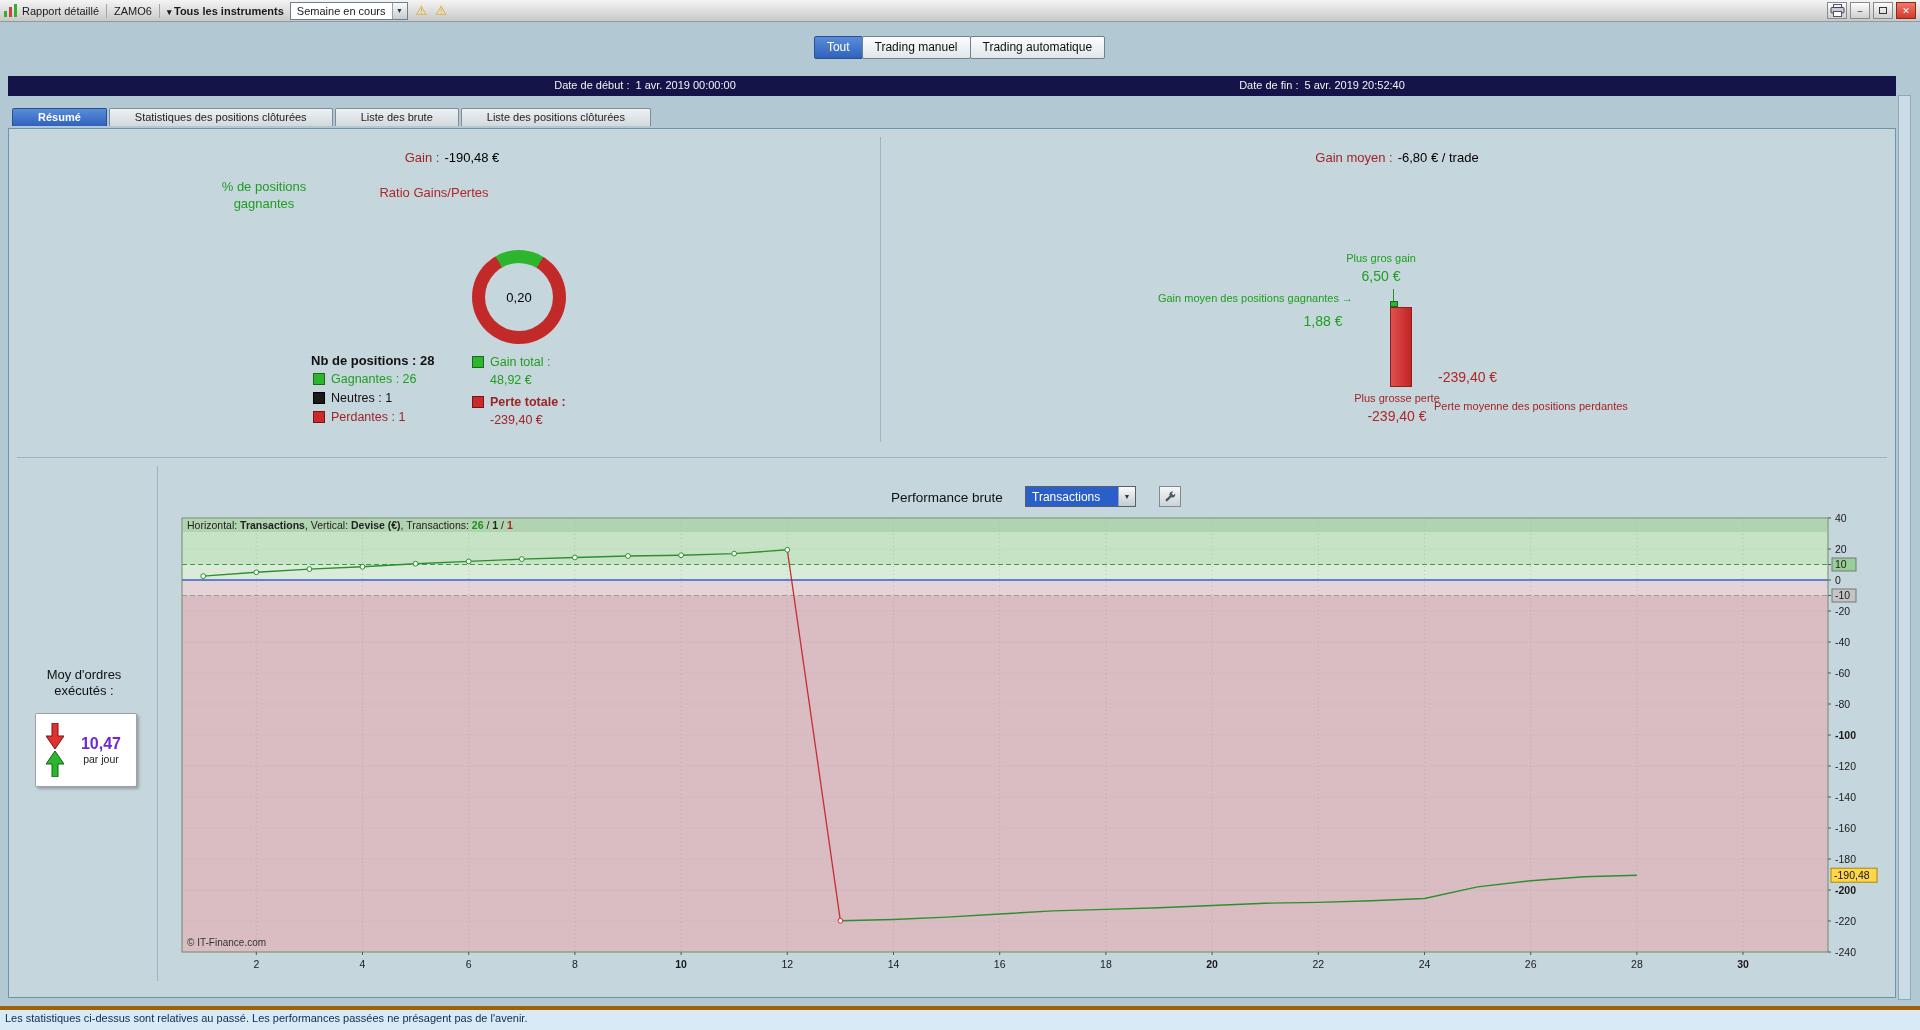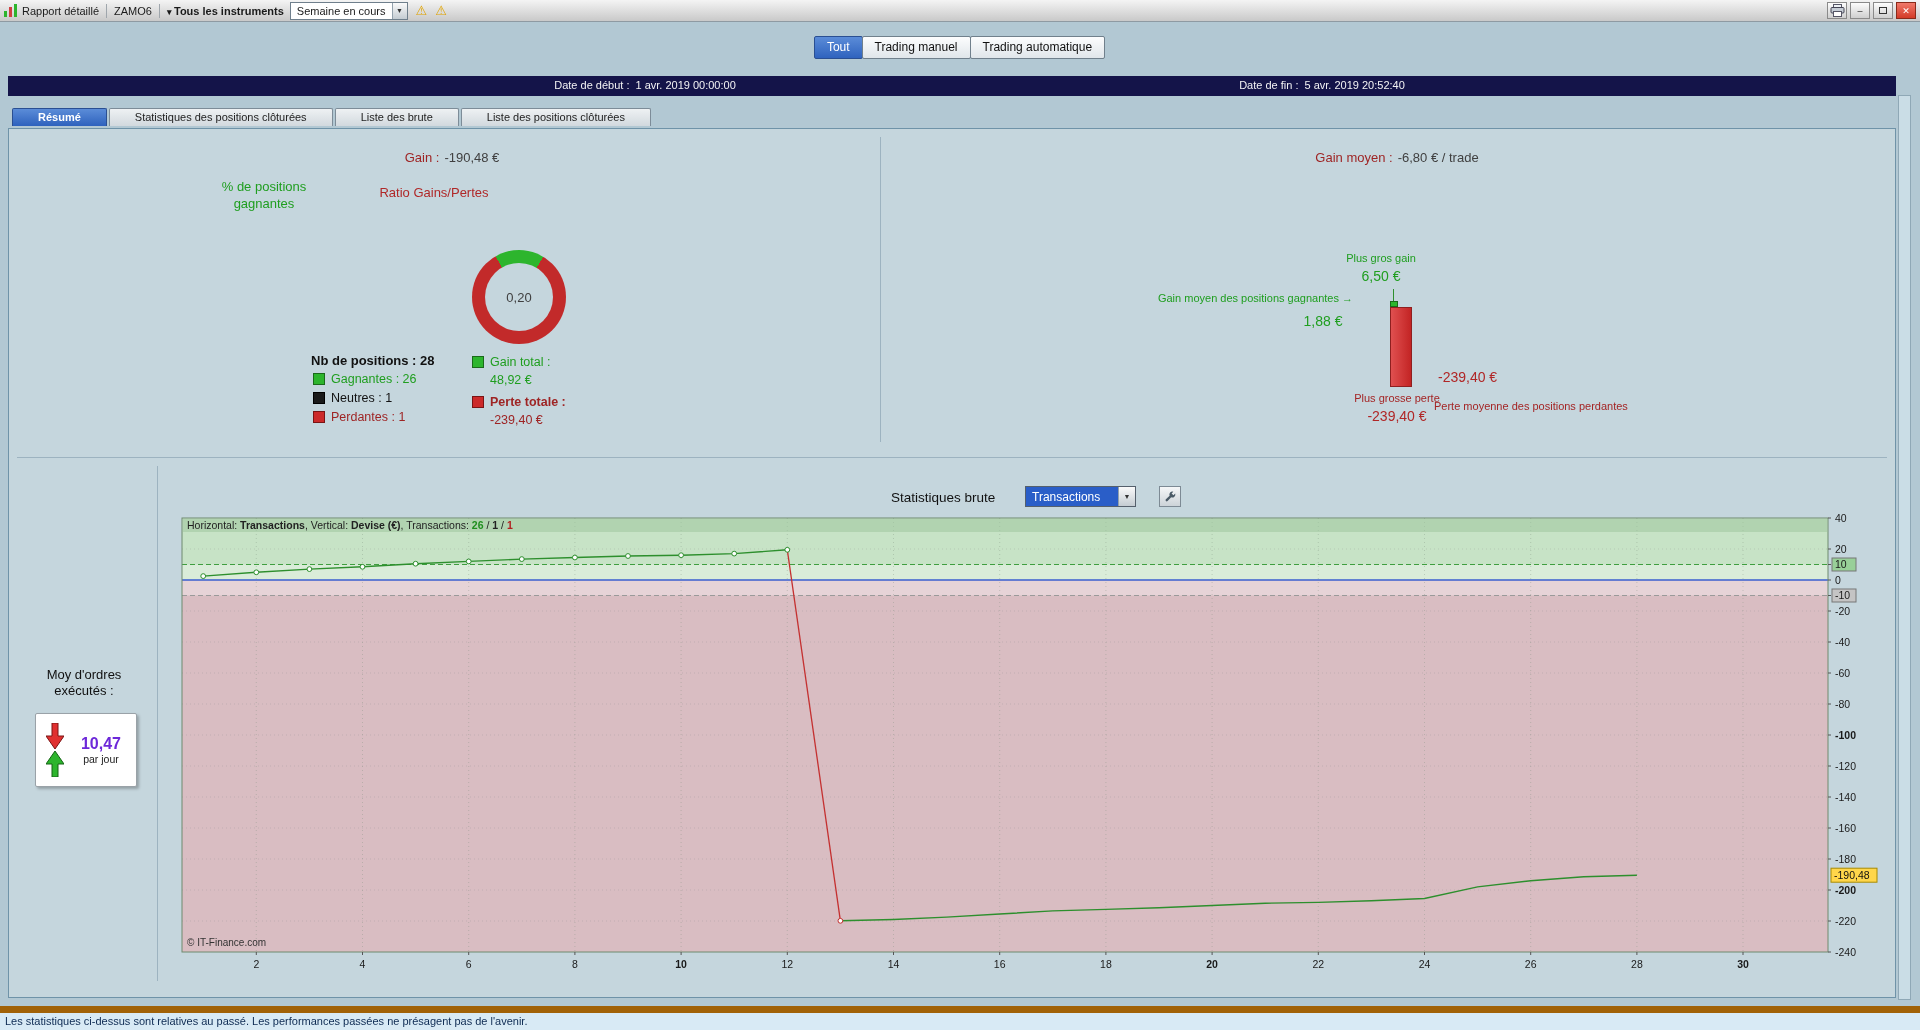--- a/index.html
+++ b/index.html
@@ -9,7 +9,7 @@
   .center{text-align:center;}
   .right{text-align:right;}
   .green{color:#1f9e1f;}
-  .red{color:#404040;}
+  .red{color:#000000;}
   .dkred{color:#9e2424;}
   .maroon{color:#a42525;}
 

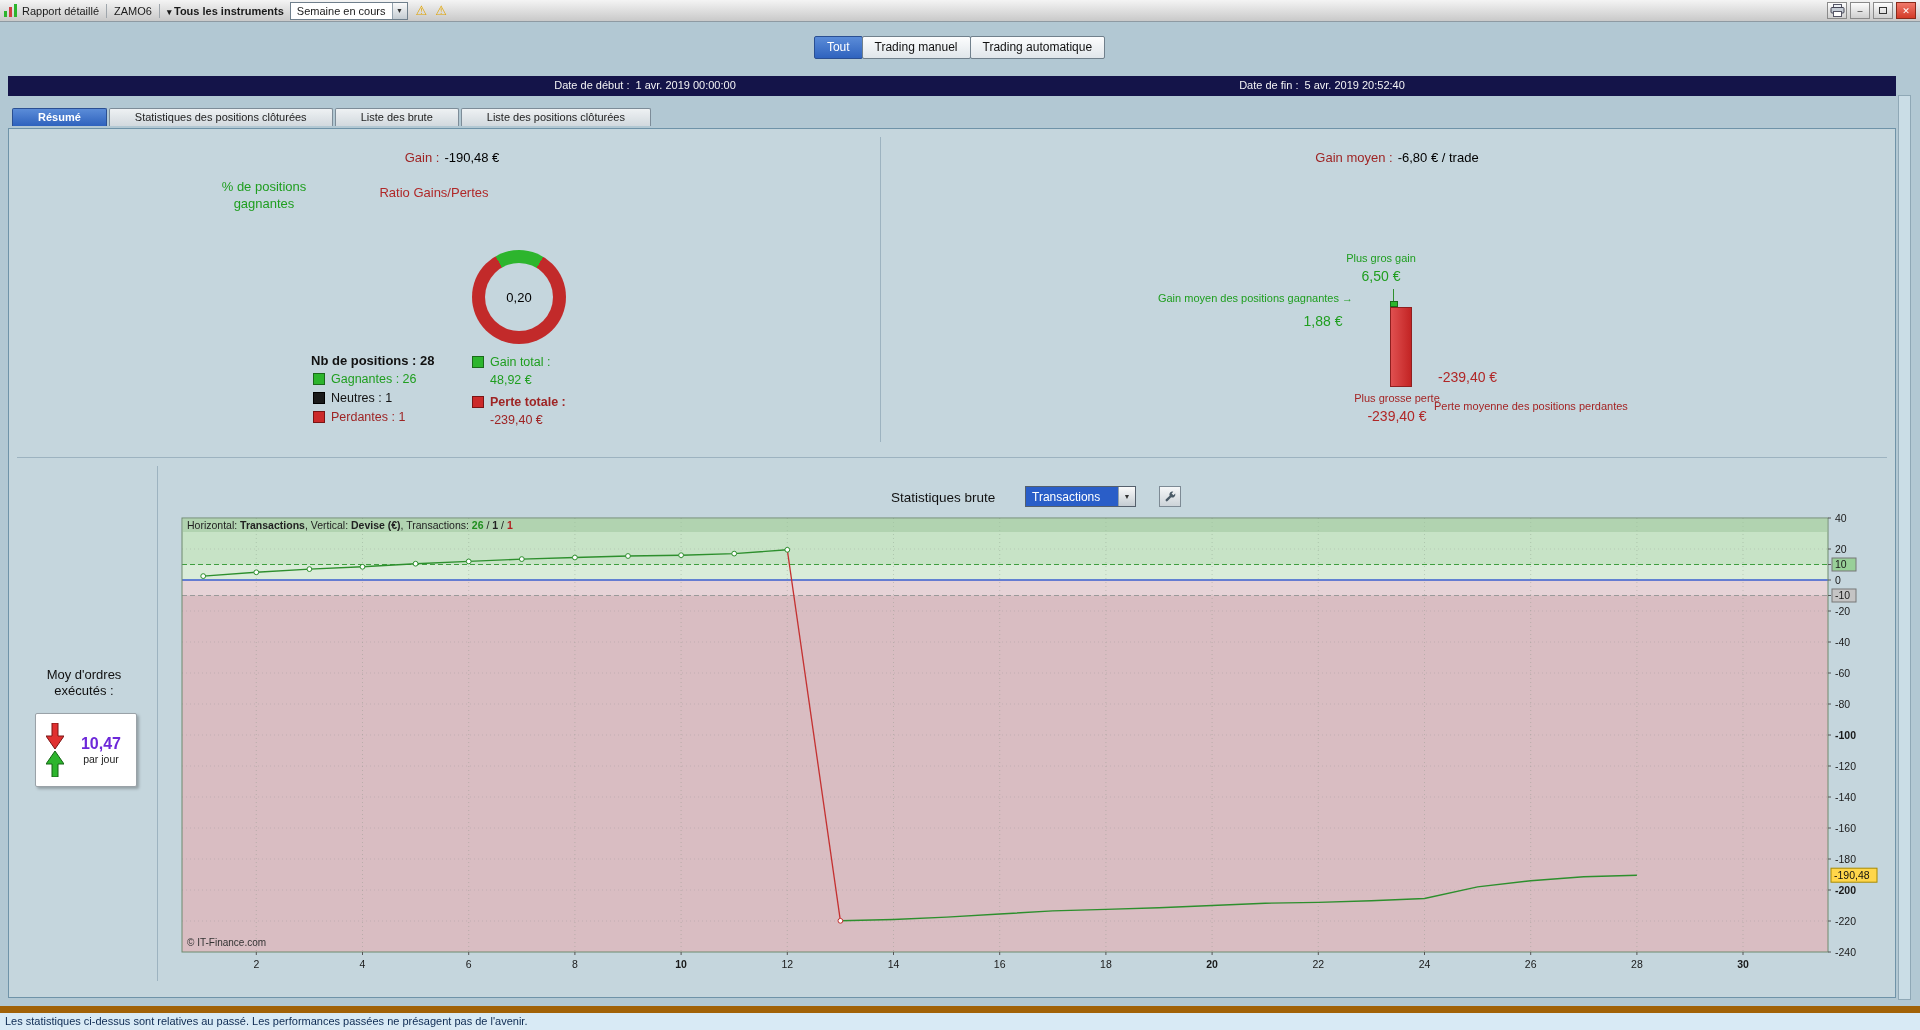--- a/index.html
+++ b/index.html
@@ -222,7 +222,7 @@
 
   <div class="hdiv" style="left:8px;top:328px;width:1870px;"></div>
 
-  <div class="abs perf-label" style="left:882px;top:361px;">Statistiques brute</div>
+  <div class="abs perf-label" style="left:882px;top:361px;">Performance brute</div>
   <div class="perf-combo" style="left:1016px;top:357px;">
     <span class="val">Transactions</span>
     <span class="arrow-btn">▼</span>

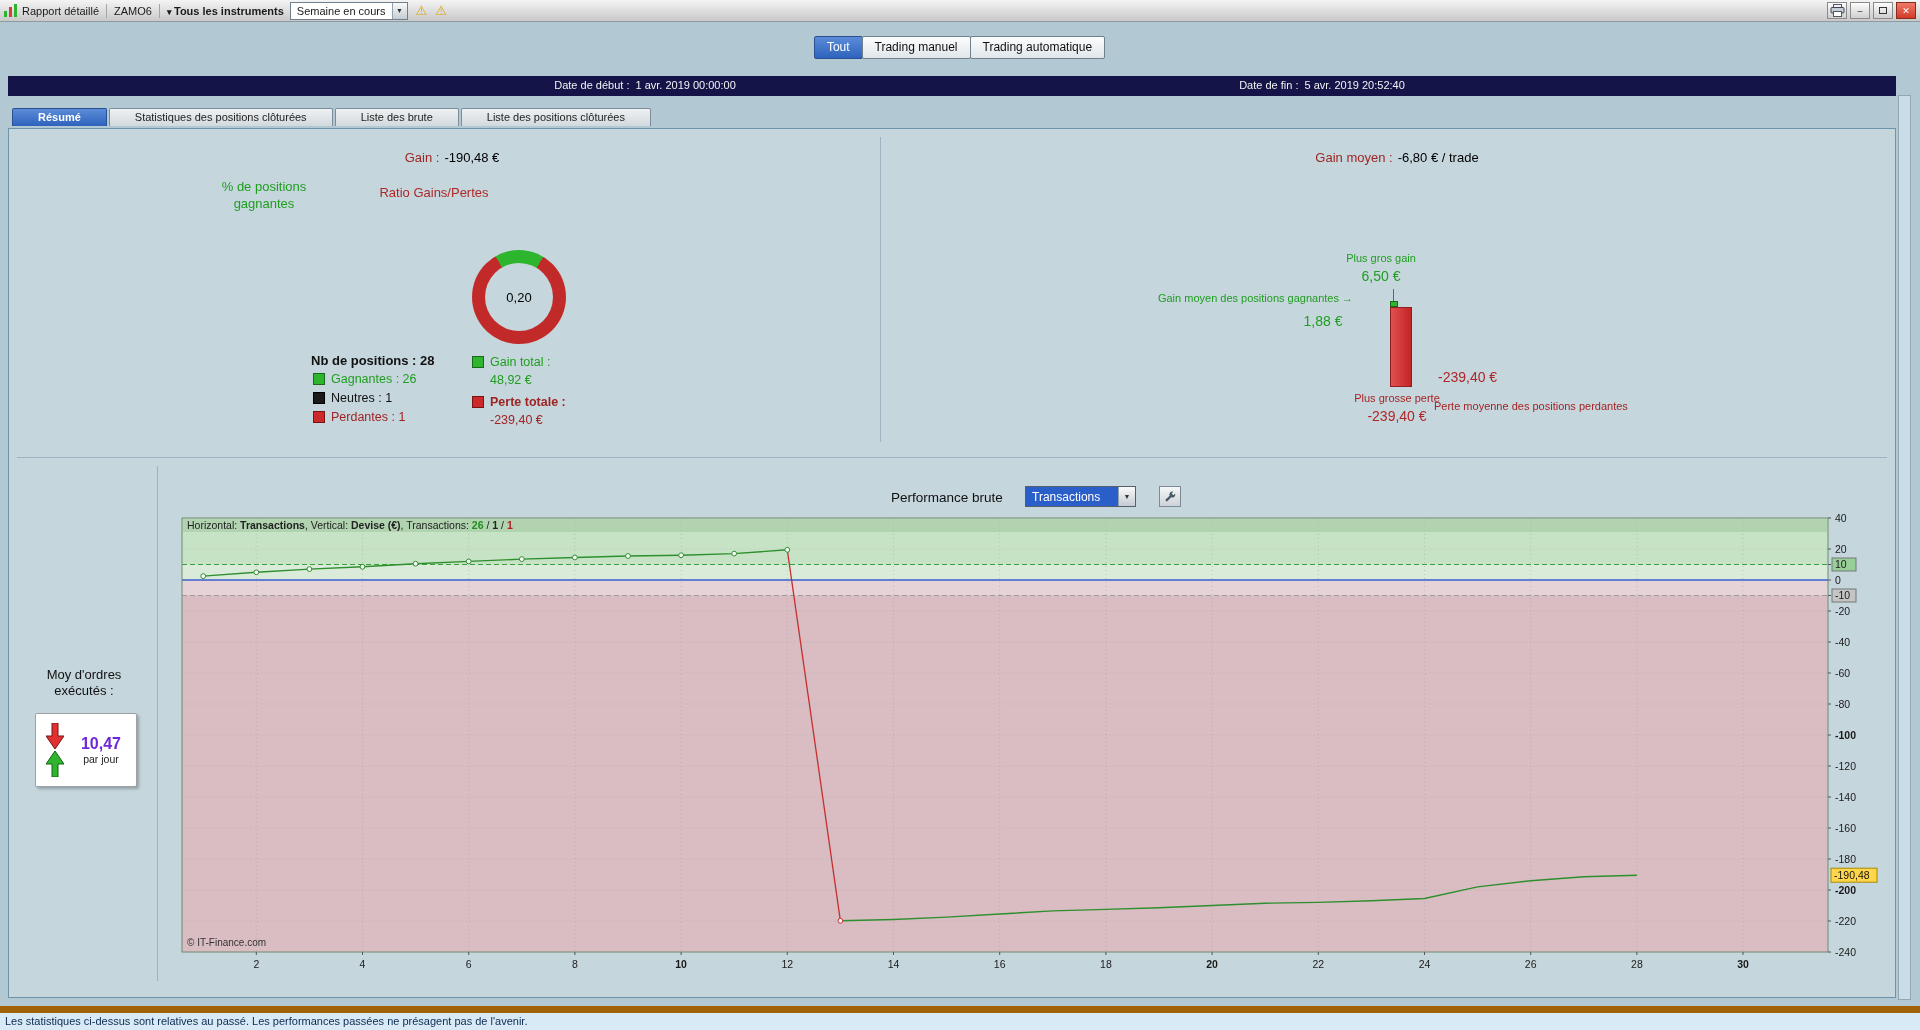--- a/index.html
+++ b/index.html
@@ -90,7 +90,7 @@
   .orders-val{font-size:16px;font-weight:bold;color:#6d28d9;}
   .orders-unit{font-size:10.5px;color:#222;}
 
-  .statusbar{position:absolute;left:0;top:1006px;width:1920px;height:24px;background:#d8eaf5;border-top:7px solid #a16207;
+  .statusbar{position:absolute;left:0;top:1006px;width:1920px;height:24px;background:#d8eaf5;border-top:4px solid #a16207;
     font-size:11px;color:#0d2a52;line-height:17px;padding-left:5px;}
 
   .side-strip{position:absolute;left:1898px;top:95px;width:13px;height:905px;background:#cadde6;border:1px solid #8fa8b6;}

